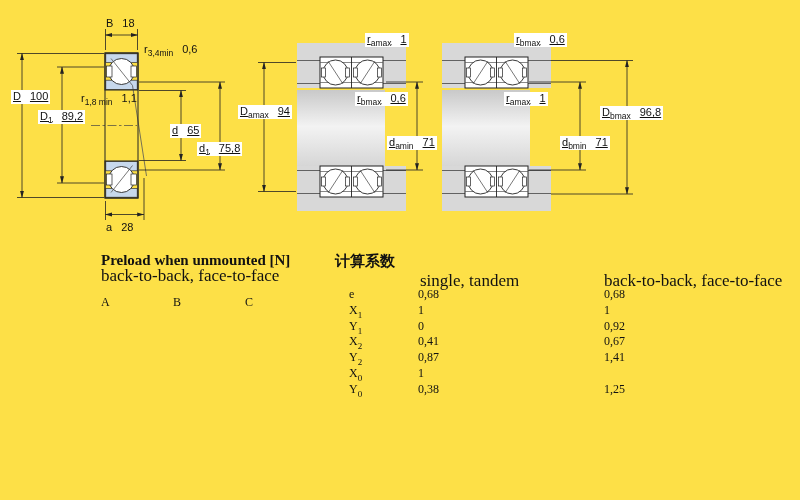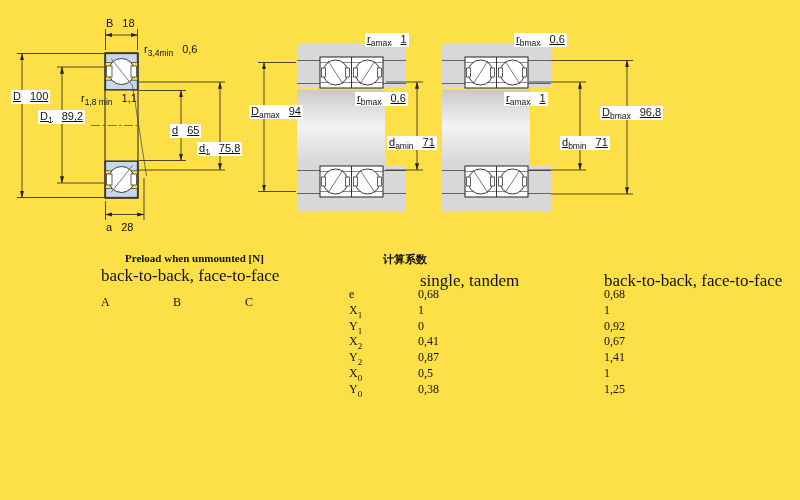--- a/index.html
+++ b/index.html
@@ -273,7 +273,7 @@
   <div class="dim" style="left:106px;top:221px"><span>a</span><sub class="sb"></sub><span class="val">28</span></div>
 
   <div class="dim wbg" style="left:365px;top:33px"><span>r</span><sub class="sb">amax</sub><span class="val">1</span></div>
-  <div class="dim wbg" style="left:249px;top:105px"><span>D</span><sub class="sb">amax</sub><span class="val">94</span></div>
+  <div class="dim wbg" style="left:238px;top:105px"><span>D</span><sub class="sb">amax</sub><span class="val">94</span></div>
   <div class="dim wbg" style="left:355px;top:92px"><span>r</span><sub class="sb">bmax</sub><span class="val">0,6</span></div>
   <div class="dim wbg" style="left:387px;top:136px"><span>d</span><sub class="sb">amin</sub><span class="val">71</span></div>
 

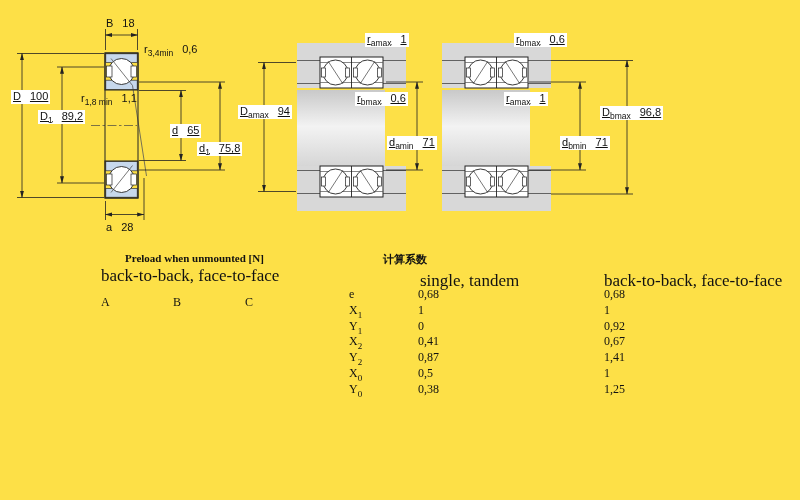--- a/index.html
+++ b/index.html
@@ -17,8 +17,8 @@
   .dim.wbg { background:#fff; padding:0 2px;text-decoration:underline; }
   .dim .sb { font-size:8.5px; position:relative; top:3px; vertical-align:baseline; }
   .dim .val { margin-left:9px; }
-  .tbl-title { position:absolute; font-size:11px; font-weight:bold; white-space:nowrap;
-               font-family:"Liberation Serif","DejaVu Sans",serif;margin-left:24px; }
+  .tbl-title { position:absolute; font-size:15px; font-weight:bold; white-space:nowrap;
+               font-family:"Liberation Serif","DejaVu Sans",serif; }
   .tbl-sub   { position:absolute; font-size:17px; white-space:nowrap;
                font-family:"Liberation Serif", serif; }
   .preload-row { position:absolute; display:flex; font-size:12px;

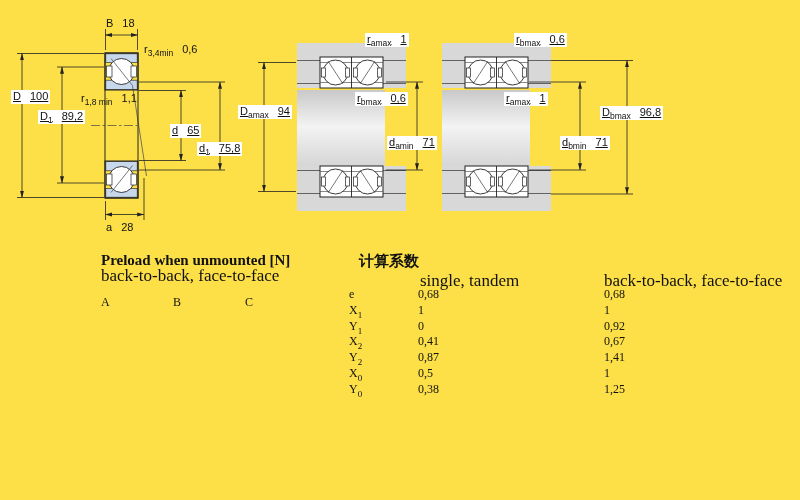--- a/index.html
+++ b/index.html
@@ -290,7 +290,7 @@
     <span>C</span>
   </div>
 
-  <div class="tbl-title" style="left:359px;top:252px;font-family:'Liberation Serif','DejaVu Sans',serif">计算系数</div>
+  <div class="tbl-title" style="left:335px;top:252px;font-family:'Liberation Serif','DejaVu Sans',serif">计算系数</div>
   <div class="tbl-sub" style="left:420px;top:271px">single, tandem</div>
   <div class="tbl-sub" style="left:604px;top:271px">back-to-back, face-to-face</div>
 

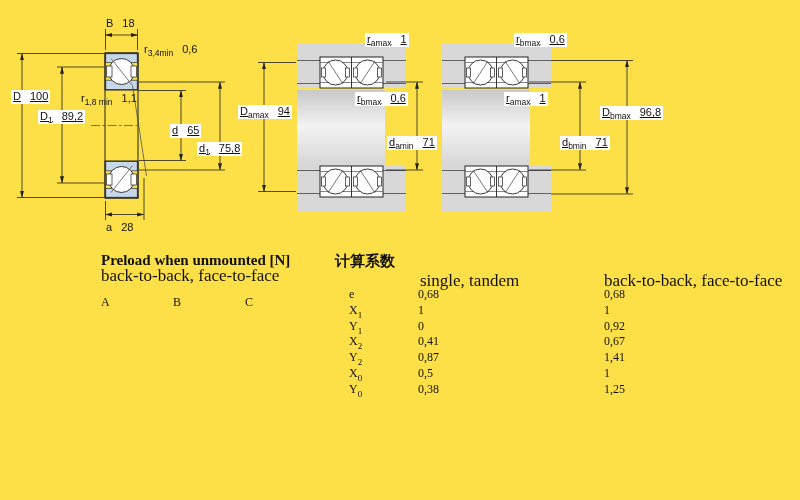--- a/index.html
+++ b/index.html
@@ -322,7 +322,6 @@
     </div>
     <div class="frow">
       <span class="f"><span>X</span><span class="sb">0</span></span>
-      <span class="v1">0,5</span>
       <span class="v2">1</span>
     </div>
     <div class="frow">

